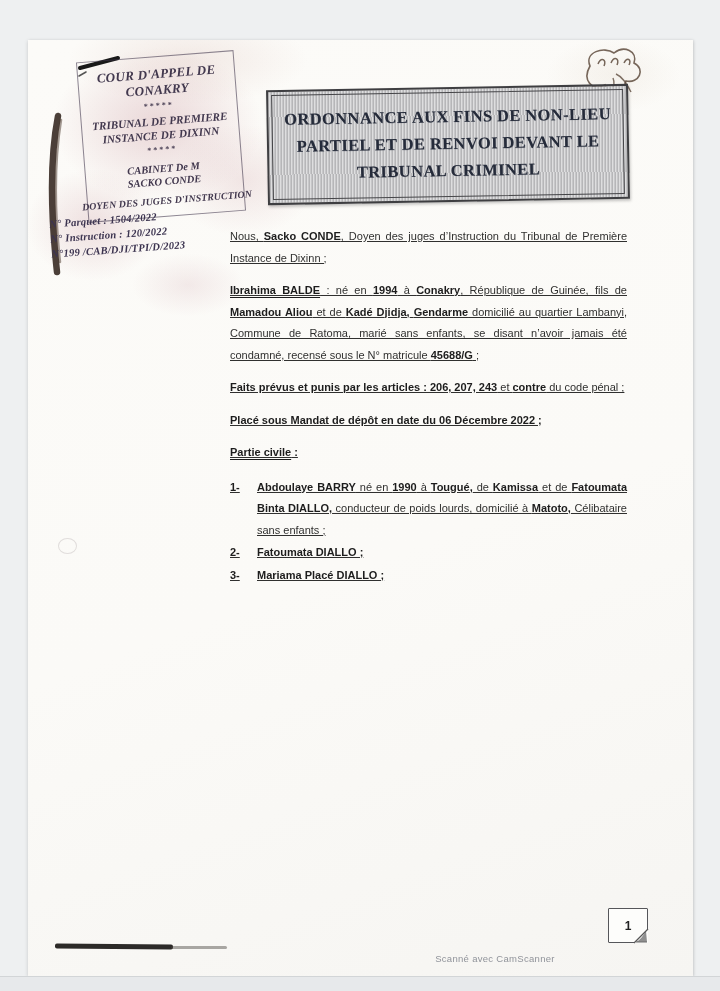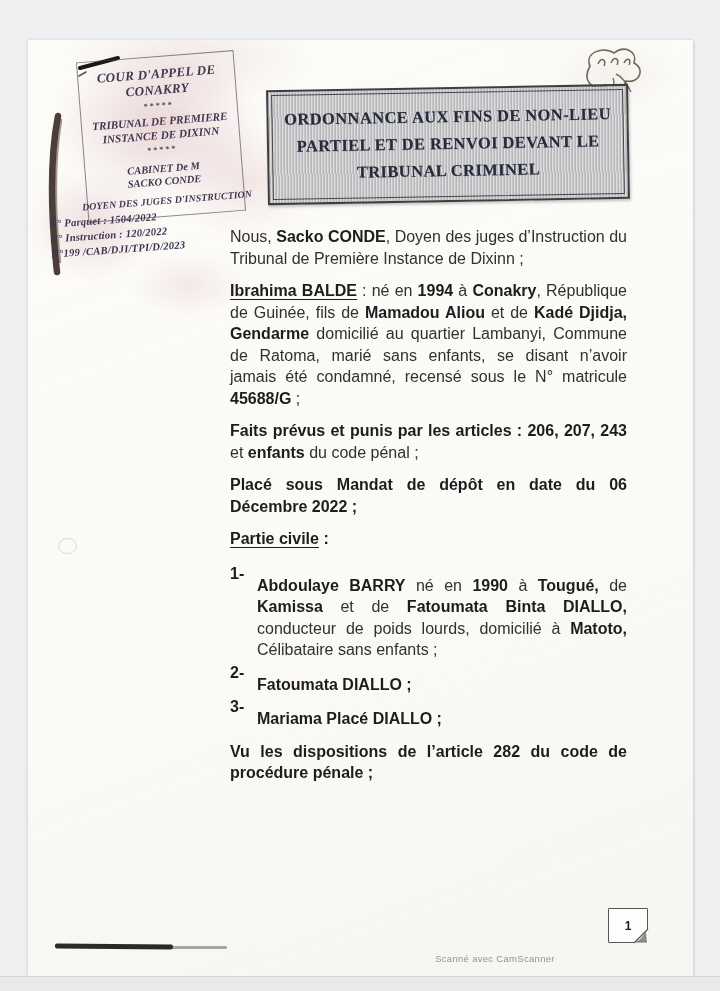--- a/index.html
+++ b/index.html
@@ -75,7 +75,7 @@
   
   .body-col{
     position:absolute;left:202px;top:186px;width:397px;
-    font-size:16px;line-height:21.5px;color:#30302f;
+    font-size:11px;line-height:21.5px;color:#30302f;text-decoration:underline;
   }
   .para{text-align:justify;margin:0 0 11px 0;}
   .b{font-weight:bold;color:#1d1d1d;}

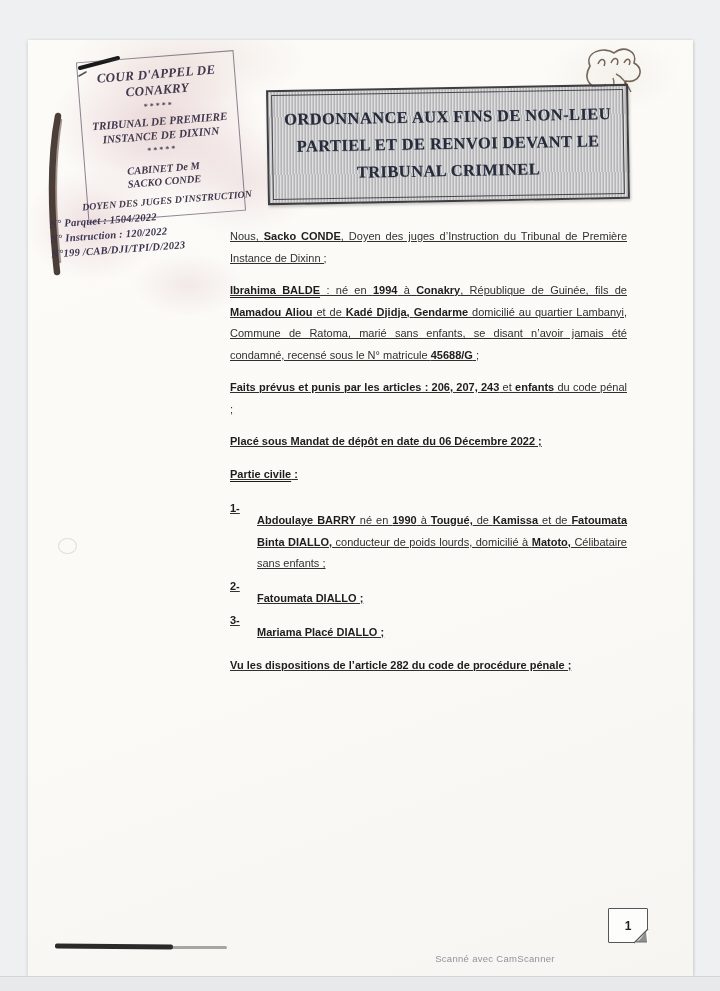--- a/index.html
+++ b/index.html
@@ -161,7 +161,7 @@
     <div class="body-col">
       <p class="para"><span>Nous, </span><span class="b">Sacko CONDE</span><span>, Doyen des juges d’Instruction du Tribunal de Première Instance de Dixinn ;</span></p>
       <p class="para"><span class="b u">Ibrahima BALDE</span><span> : né en </span><span class="b">1994</span><span> à </span><span class="b">Conakry</span><span>, République de Guinée, fils de </span><span class="b">Mamadou Aliou</span><span> et de </span><span class="b">Kadé Djidja,</span><span> </span><span class="b">Gendarme</span><span> domicilié au quartier Lambanyi, Commune de Ratoma, marié sans enfants, se disant n’avoir jamais été condamné, recensé sous le N° matricule </span><span class="b">45688/G</span><span> ;</span></p>
-      <p class="para"><span class="b">Faits prévus et punis par les articles : 206, 207, 243</span><span> et </span><span class="b">enfants</span><span> du code pénal ;</span></p>
+      <p class="para"><span class="b">Faits prévus et punis par les articles : 206, 207, 243</span><span> et </span><span class="b">contre</span><span> du code pénal ;</span></p>
       <p class="para"><span class="b">Placé sous Mandat de dépôt en date du 06 Décembre 2022 ;</span></p>
       <p class="para heading-para"><span class="b u">Partie civile</span><span class="b"> :</span></p>
 

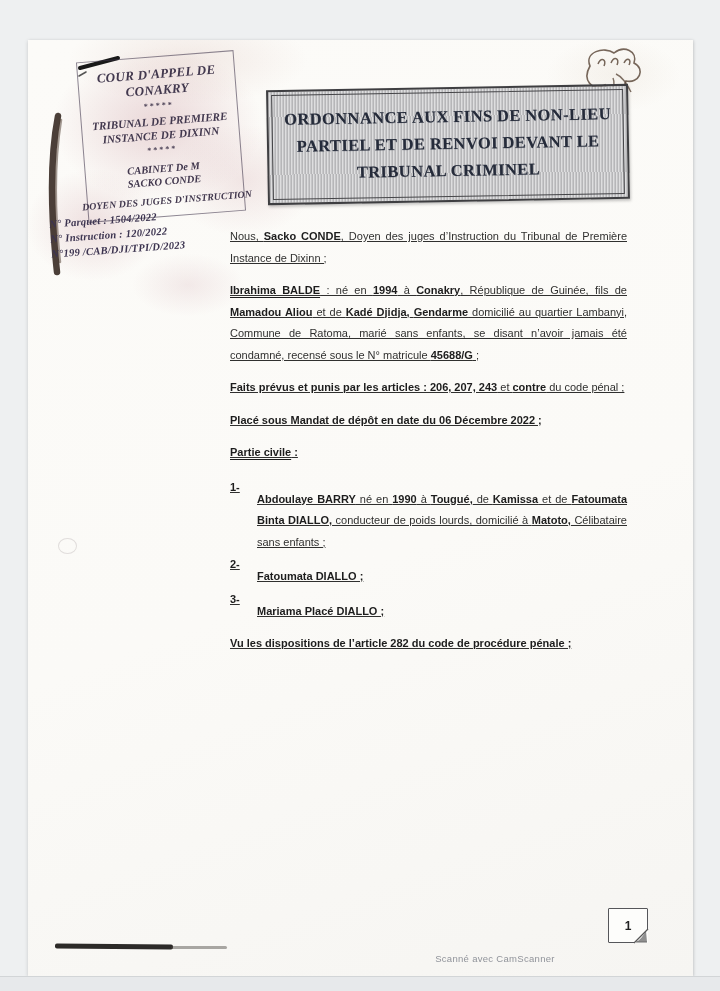--- a/index.html
+++ b/index.html
@@ -84,7 +84,7 @@
   .list{margin-bottom:11px;}
   .li{display:flex;margin-bottom:1px;}
   .li-marker{font-weight:bold;color:#1d1d1d;width:27px;flex:none;}
-  .li-text{flex:1;text-align:justify;margin-top:12px;}
+  .li-text{flex:1;text-align:justify;}
 
   
   .page-badge{

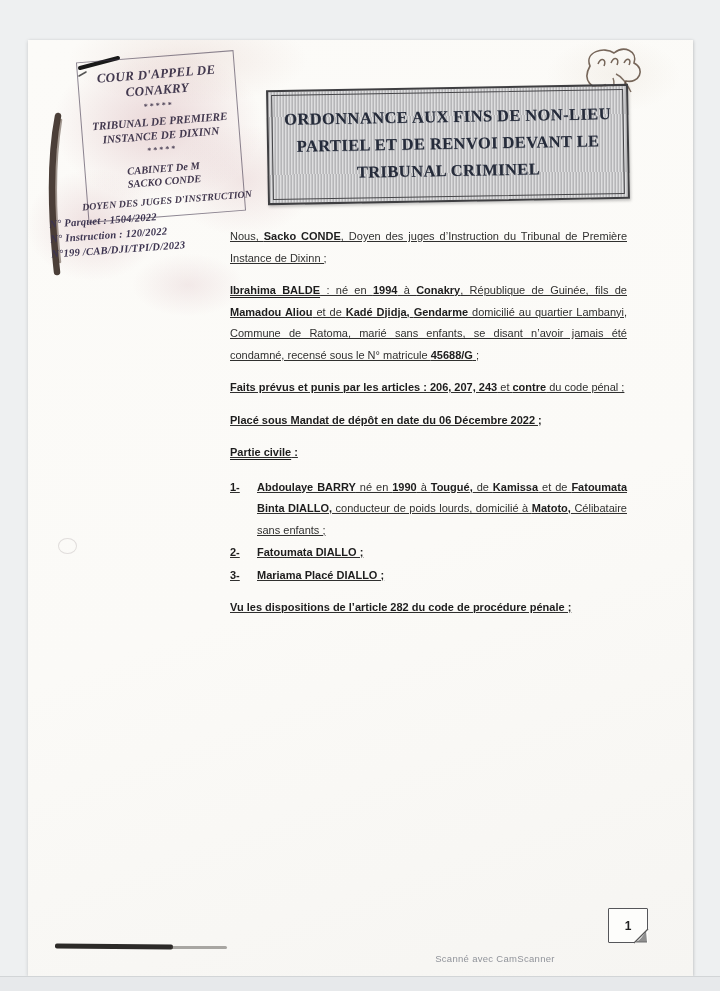--- a/index.html
+++ b/index.html
@@ -180,7 +180,6 @@
         </div>
       </div>
 
-      <p class="para"><span class="b">Vu les dispositions de l’article 282 du code de procédure pénale ;</span></p>
     </div>
 
     <div class="ink-smudge"></div>

